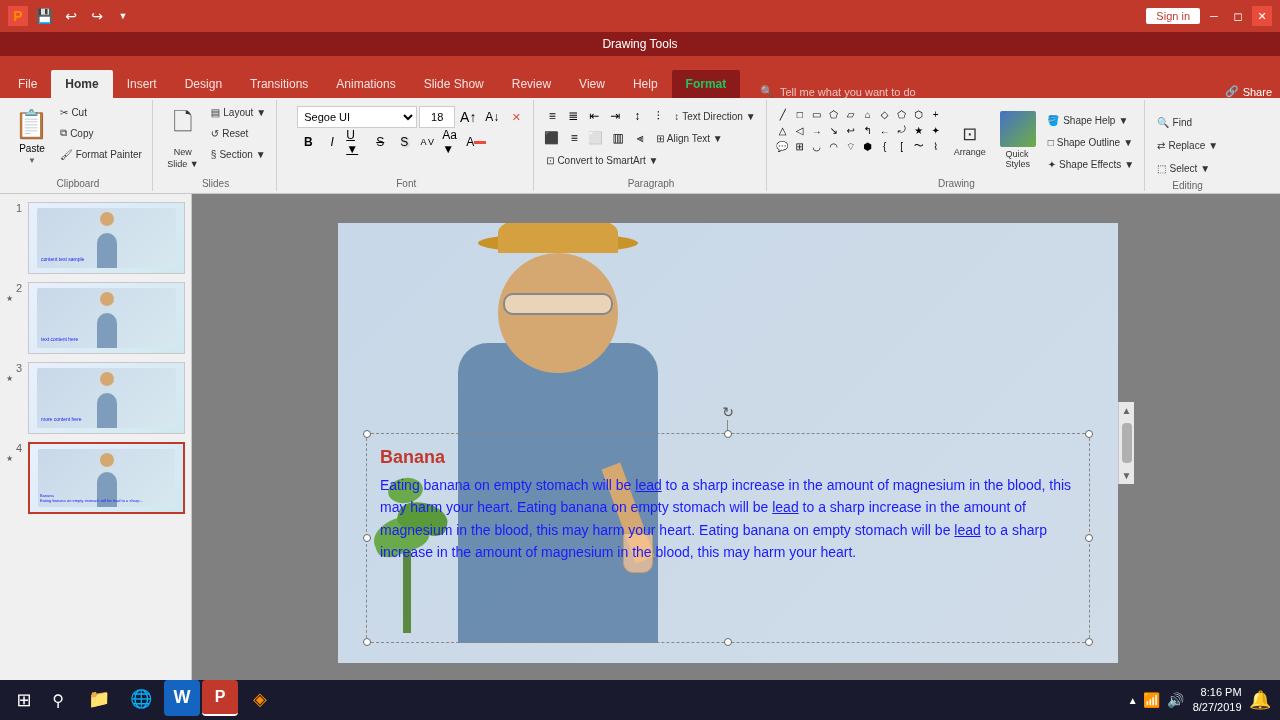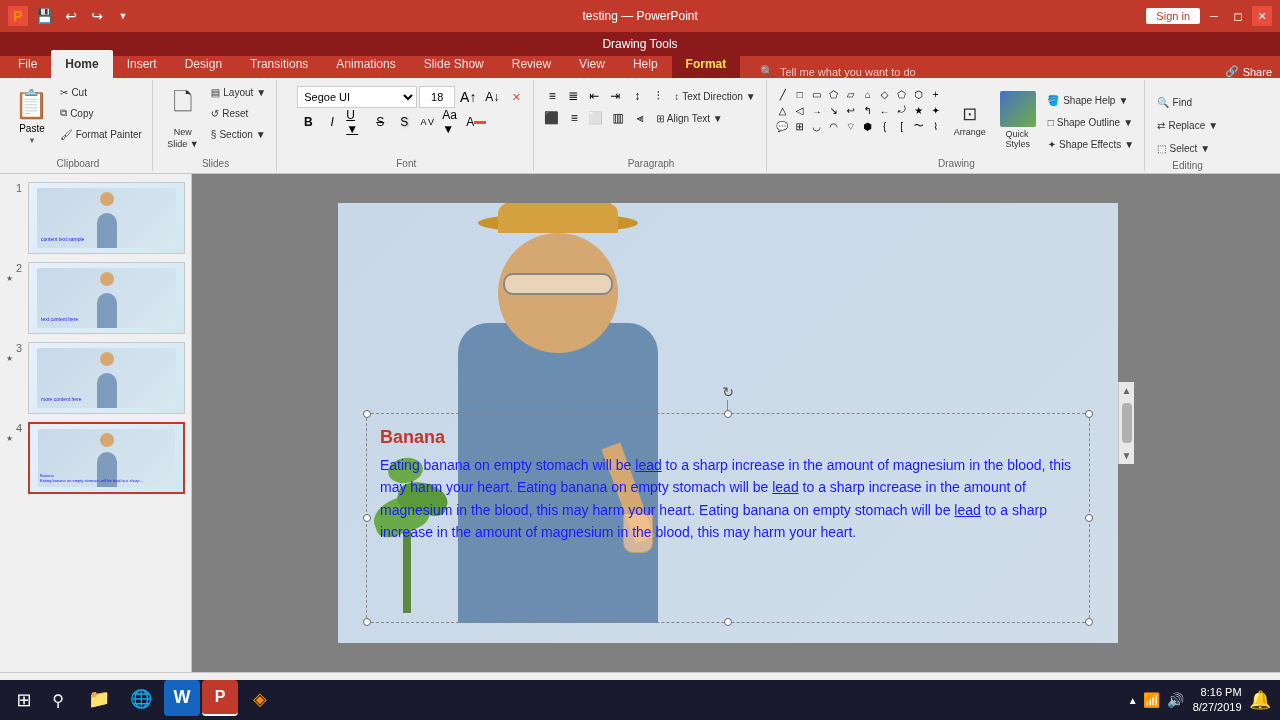--- a/index.html
+++ b/index.html
@@ -389,9 +389,6 @@
       <div class="qa-btn" style="font-size:9px;">▼</div>
     </div>
   </div>
-  <div class="title-center">
-    <span>testing — PowerPoint</span>
-  </div>
   <div class="title-right">
     <button class="sign-in-btn">Sign in</button>
     <div class="title-ctrl-btn">─</div>

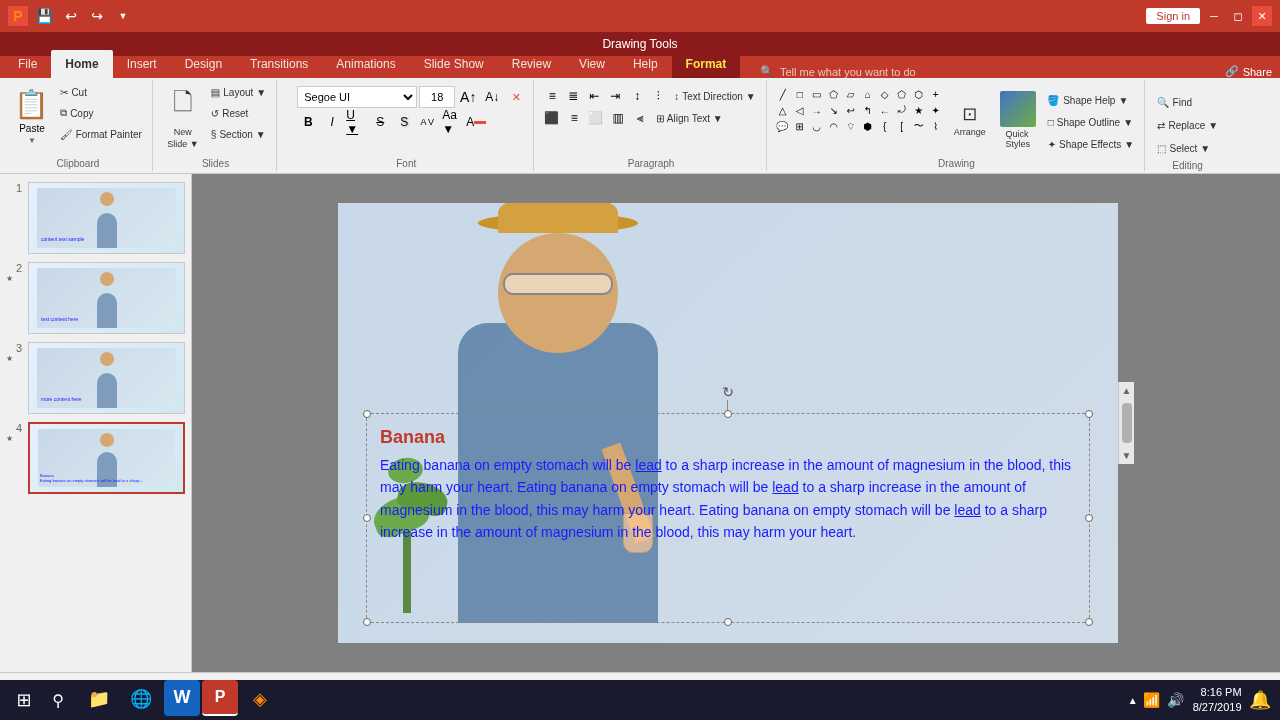--- a/index.html
+++ b/index.html
@@ -26,7 +26,7 @@
 
     
     #ribbon-tabs {
-      height: 22px;
+      height: 42px;
       background: #c0392b;
       display: flex;
       align-items: flex-end;

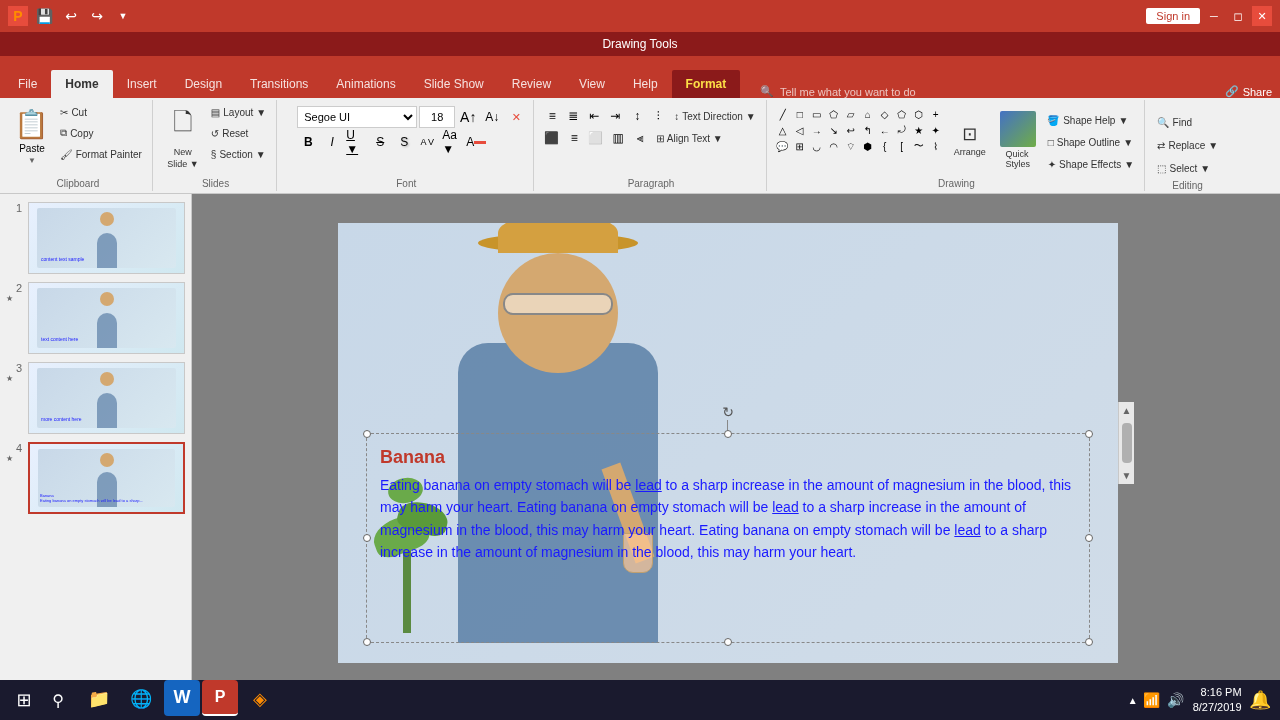--- a/index.html
+++ b/index.html
@@ -43,7 +43,7 @@
       border-radius: 2px 2px 0 0;
     }
     .ribbon-tab.active { background: #f0f0f0; color: #333; font-weight: 600; }
-    .ribbon-tab.format-active { background: #8b1a1a; color: #fde047; font-weight: 600; }
+    .ribbon-tab.format-active { background: #8b1a1a; color: #22c55e; font-weight: 600; }
 
     
     #ribbon {

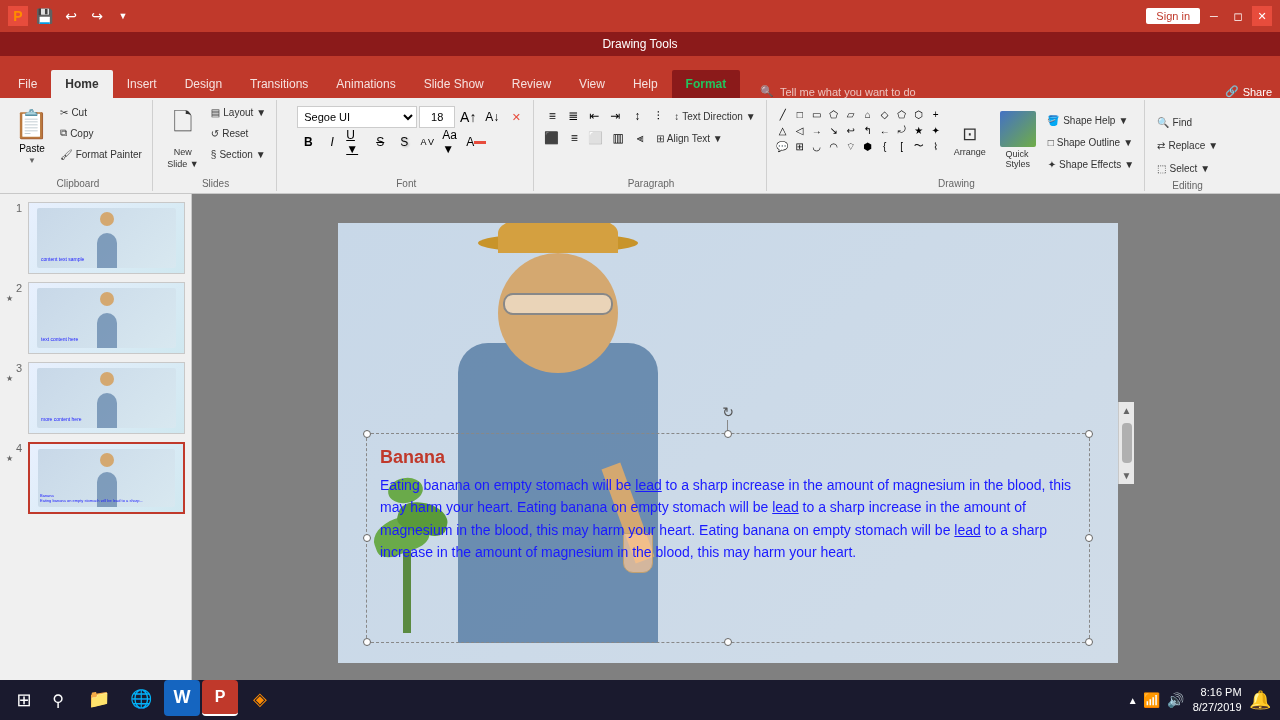--- a/index.html
+++ b/index.html
@@ -510,6 +510,11 @@
           ⊞ Align Text ▼
         </div>
       </div>
+      <div style="display:flex; gap:2px;">
+        <div class="rb-btn-sm">
+          ⊡ Convert to SmartArt ▼
+        </div>
+      </div>
     </div>
     <div class="ribbon-group-label">Paragraph</div>
   </div>

